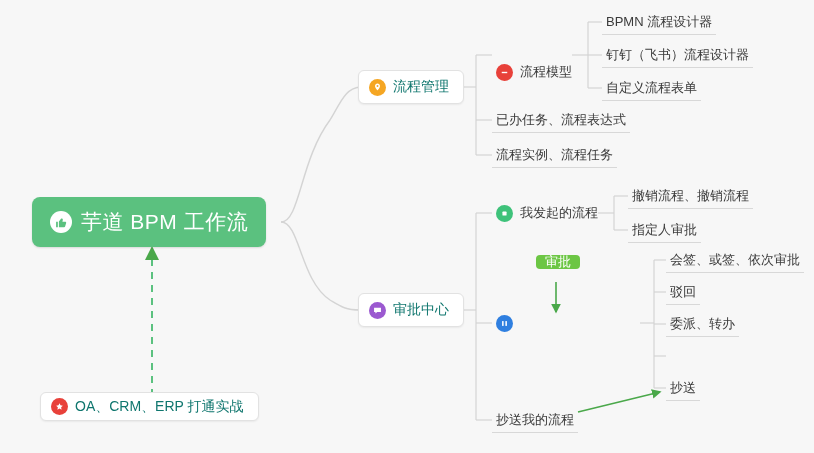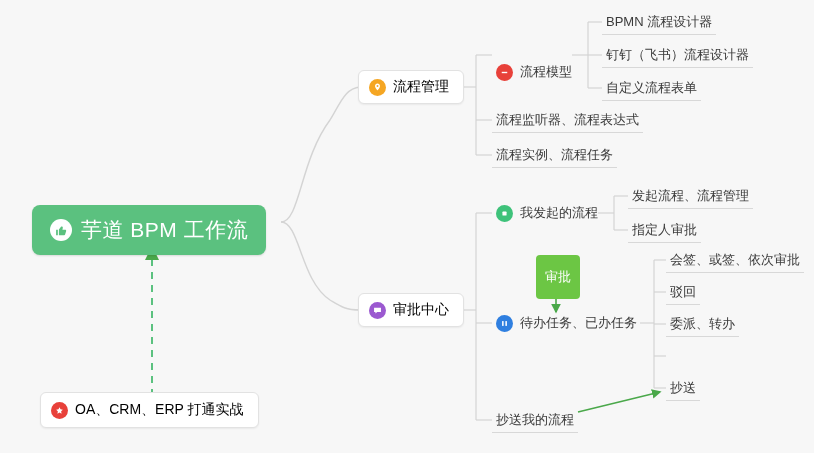--- a/index.html
+++ b/index.html
@@ -54,7 +54,7 @@
     height: 34px;
     padding: 0 14px 0 10px;
     font-size: 14px;
-    color: #000000;
+    color: #0f766e;
     box-shadow: 0 1px 2px rgba(0,0,0,0.06);
   }
   

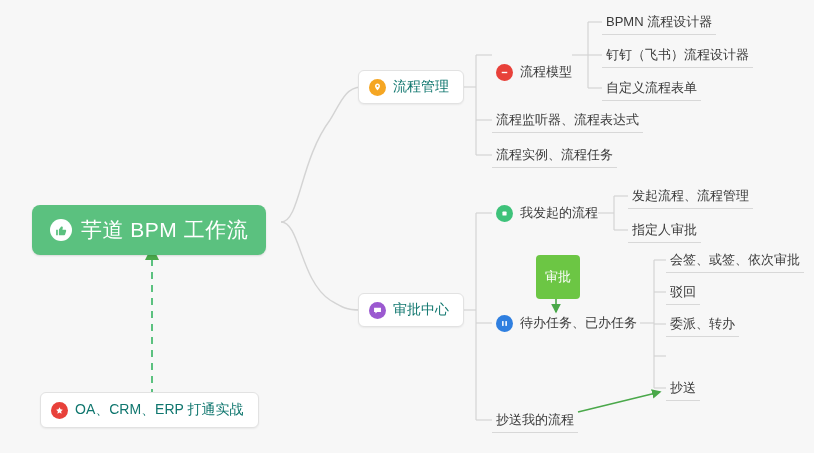--- a/index.html
+++ b/index.html
@@ -190,7 +190,7 @@
   </div>
 
   <div class="node text-node" style="left:492px; top:107px;">
-    <span>流程监听器、流程表达式</span>
+    <span>已办任务、流程表达式</span>
   </div>
   <div class="node text-node" style="left:492px; top:142px;">
     <span>流程实例、流程任务</span>

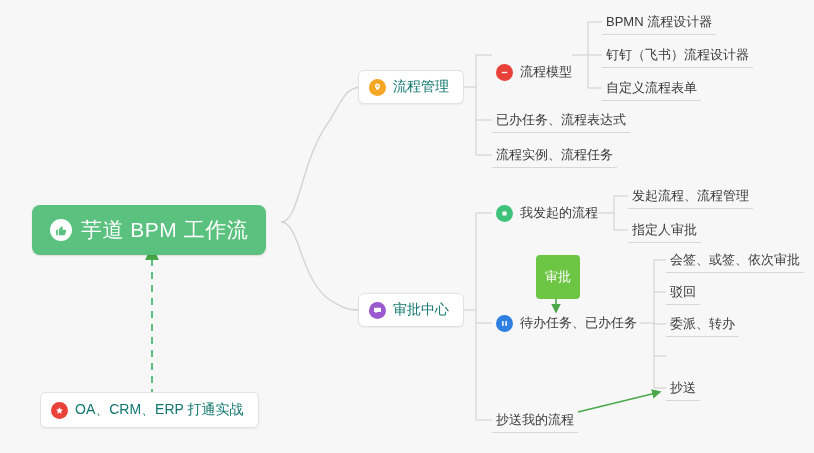--- a/index.html
+++ b/index.html
@@ -214,7 +214,7 @@
     <span>我发起的流程</span>
   </div>
   <div class="node text-node" style="left:628px; top:183px;">
-    <span>发起流程、流程管理</span>
+    <span>撤销流程、撤销流程</span>
   </div>
   <div class="node text-node" style="left:628px; top:217px;">
     <span>指定人审批</span>

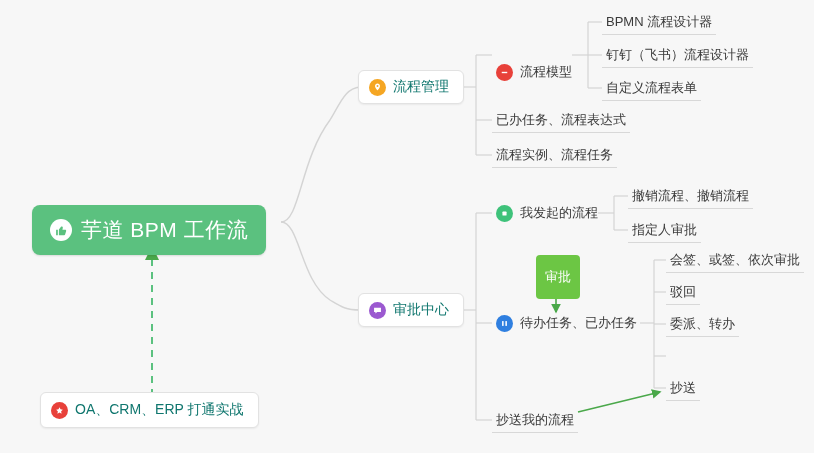--- a/index.html
+++ b/index.html
@@ -43,7 +43,6 @@
     padding: 0 18px;
     height: 50px;
     box-shadow: 0 1px 2px rgba(0,0,0,0.12);
-    margin-top: 8px;
   }
   .root-node .label { letter-spacing: 0.5px; }
   

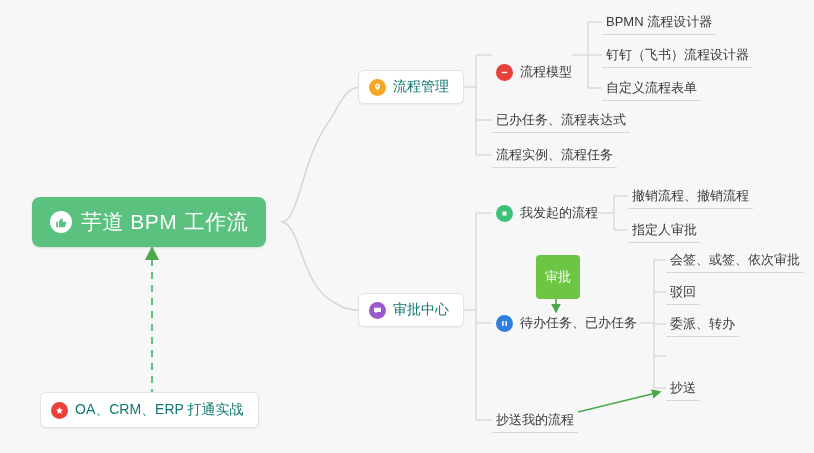--- a/index.html
+++ b/index.html
@@ -87,7 +87,7 @@
     color: #ffffff;
     border-radius: 4px;
     font-size: 13px;
-    height: 44px;
+    height: 14px;
     padding: 0 9px;
     justify-content: center;
   }

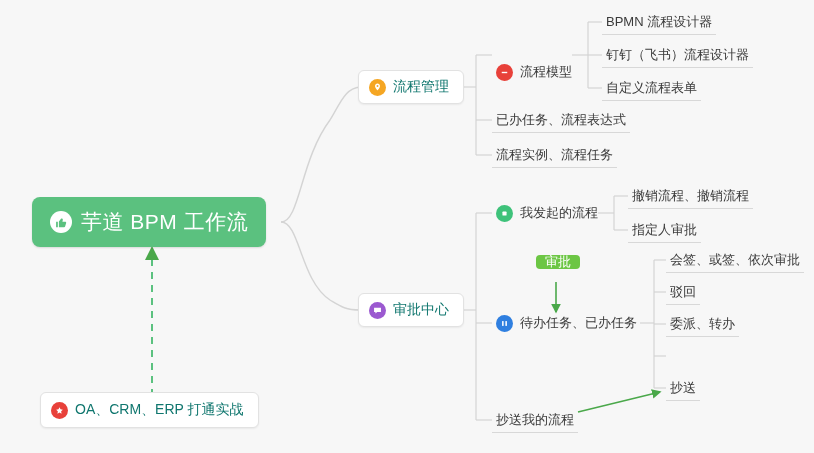--- a/index.html
+++ b/index.html
@@ -226,7 +226,6 @@
           <rect x="9.3" y="4.5" width="2.2" height="7" fill="#ffffff"></rect>
         </svg>
     </span>
-    <span>待办任务、已办任务</span>
   </div>
   <div class="node text-node" style="left:666px; top:247px;text-align:right;">
     <span>会签、或签、依次审批</span>

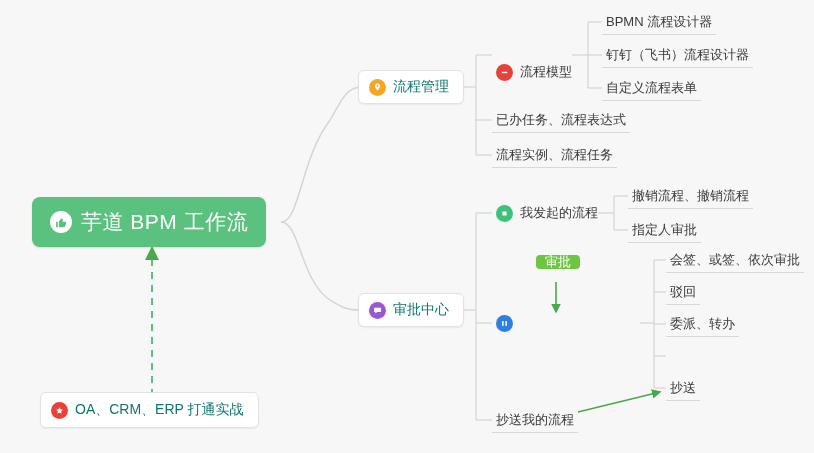--- a/index.html
+++ b/index.html
@@ -248,7 +248,7 @@
     <span>审批</span>
   </div>
 
-  <div class="node card-node" style="left:40px; top:392px; height:36px;">
+  <div class="node card-node" style="left:40px; top:392px; height:29px;">
     <span class="badge" style="background:#e8413a;">
       <svg width="11" height="11" viewBox="0 0 16 16">
           <path d="M8 3.2l1.5 3.1 3.4.5-2.5 2.4.6 3.4L8 11l-3 1.6.6-3.4L3.1 6.8l3.4-.5z" fill="#ffffff"></path>

